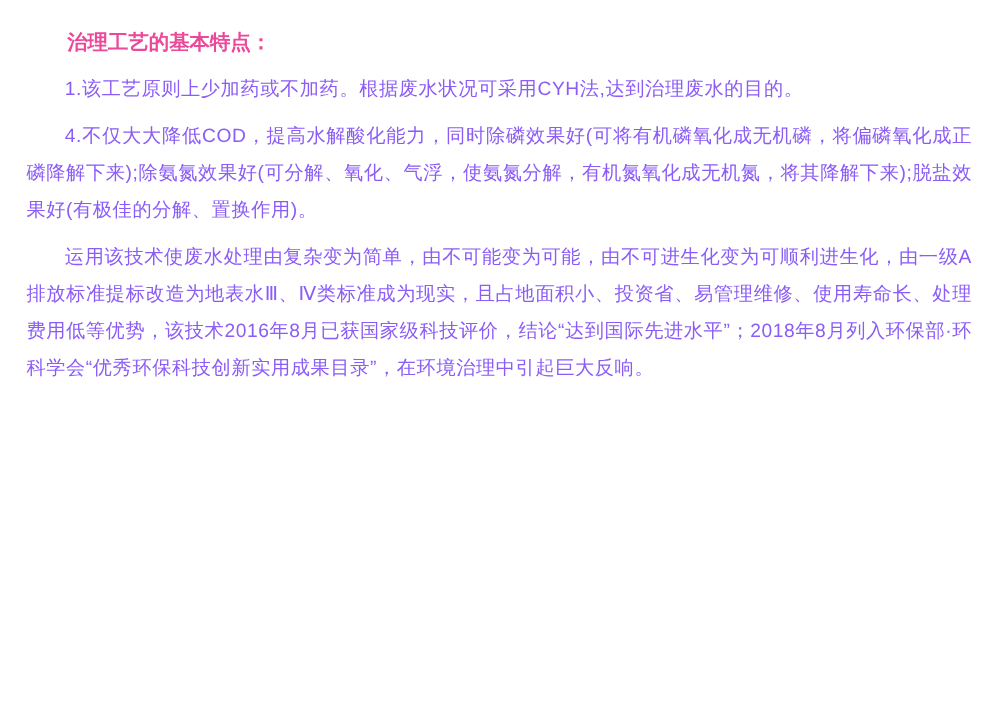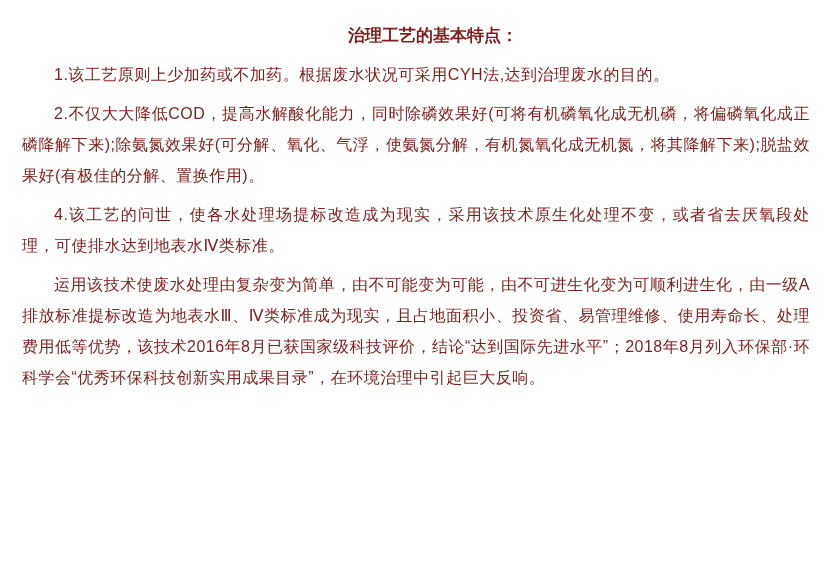--- a/index.html
+++ b/index.html
@@ -20,11 +20,10 @@
   .doc-heading {
     font-size: 17px;
     font-weight: bold;
-    color: #7f1d1d;
+    color: #ec4899;
     text-indent: 2em;
     line-height: 31px;
     margin: 10px 0 8px 0;
-    text-align: center;
   }
   .doc-paragraph {
     font-size: 16px;

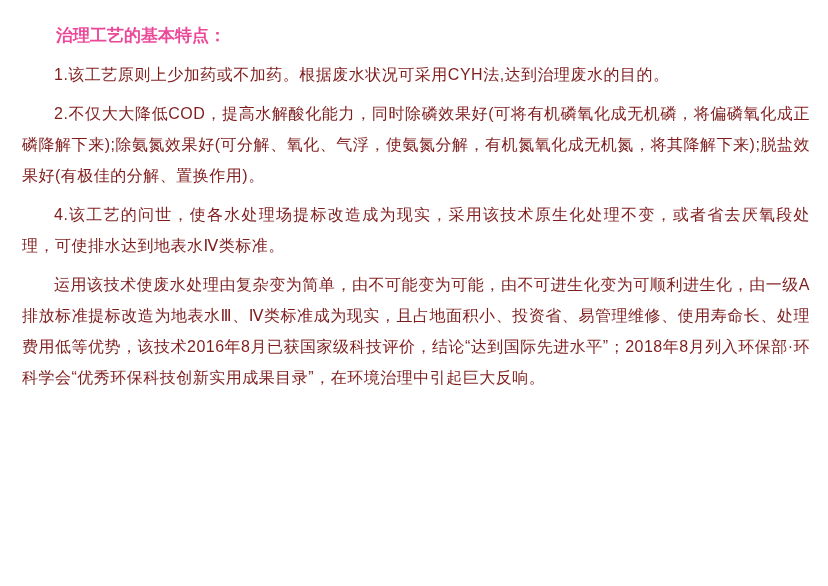--- a/index.html
+++ b/index.html
@@ -27,7 +27,7 @@
   }
   .doc-paragraph {
     font-size: 16px;
-    color: #7f1d1d;
+    color: #8b5cf6;
     text-indent: 2em;
     line-height: 31px;
     margin: 8px 0;

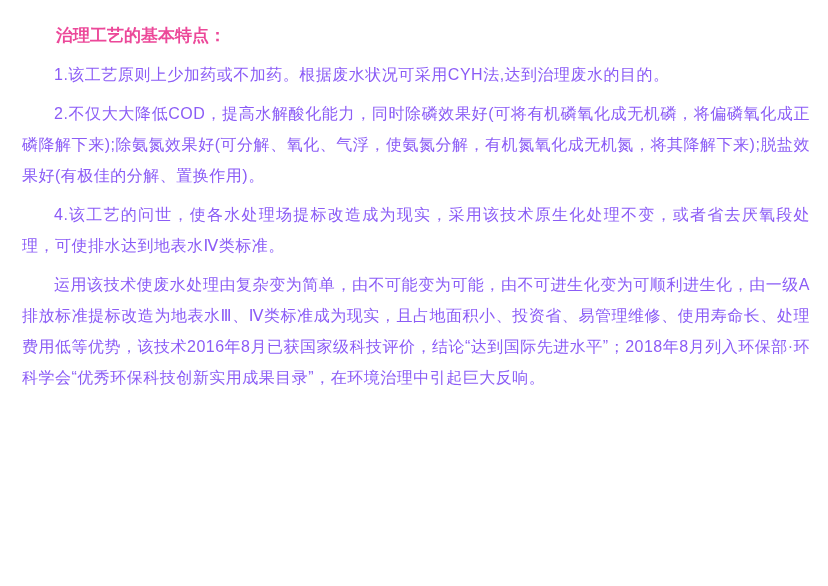--- a/index.html
+++ b/index.html
@@ -43,7 +43,7 @@
 
   <p class="doc-paragraph">1.该工艺原则上少加药或不加药。根据废水状况可采用CYH法,达到治理废水的目的。</p>
 
-  <p class="doc-paragraph">2.不仅大大降低COD，提高水解酸化能力，同时除磷效果好(可将有机磷氧化成无机磷，将偏磷氧化成正磷降解下来);除氨氮效果好(可分解、氧化、气浮，使氨氮分解，有机氮氧化成无机氮，将其降解下来);脱盐效果好(有极佳的分解、置换作用)。</p>
+  <p class="doc-paragraph">4.不仅大大降低COD，提高水解酸化能力，同时除磷效果好(可将有机磷氧化成无机磷，将偏磷氧化成正磷降解下来);除氨氮效果好(可分解、氧化、气浮，使氨氮分解，有机氮氧化成无机氮，将其降解下来);脱盐效果好(有极佳的分解、置换作用)。</p>
 
 
   <p class="doc-paragraph">4.该工艺的问世，使各水处理场提标改造成为现实，采用该技术原生化处理不变，或者省去厌氧段处理，可使排水达到地表水Ⅳ类标准。</p>

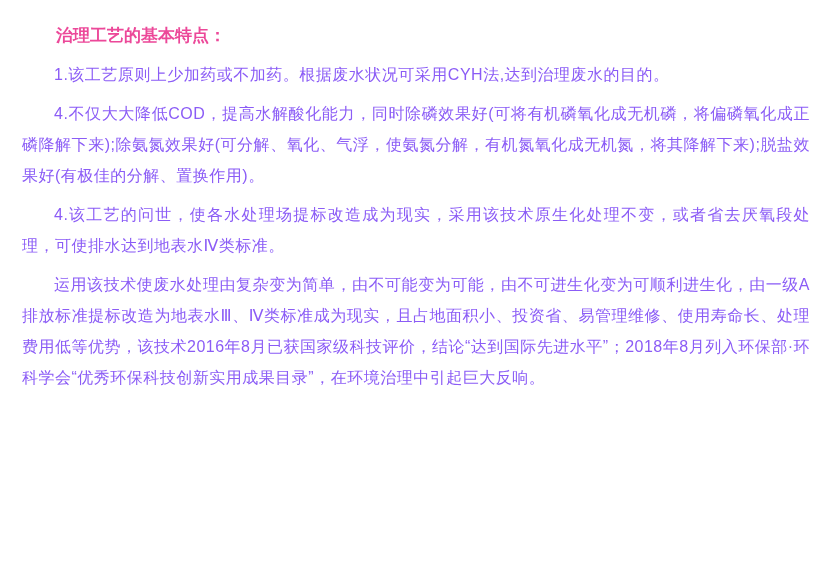--- a/index.html
+++ b/index.html
@@ -46,7 +46,6 @@
   <p class="doc-paragraph">4.不仅大大降低COD，提高水解酸化能力，同时除磷效果好(可将有机磷氧化成无机磷，将偏磷氧化成正磷降解下来);除氨氮效果好(可分解、氧化、气浮，使氨氮分解，有机氮氧化成无机氮，将其降解下来);脱盐效果好(有极佳的分解、置换作用)。</p>
 
 
-  <p class="doc-paragraph">4.该工艺的问世，使各水处理场提标改造成为现实，采用该技术原生化处理不变，或者省去厌氧段处理，可使排水达到地表水Ⅳ类标准。</p>
 
 
 

